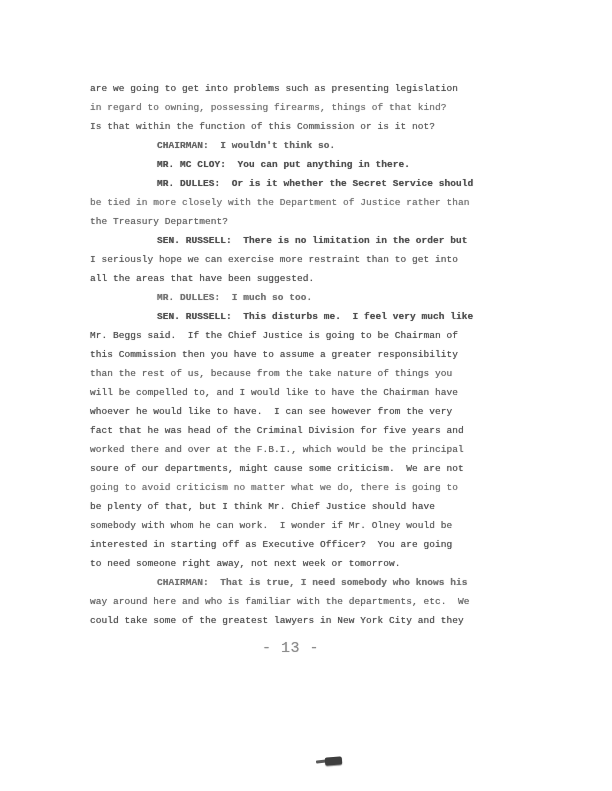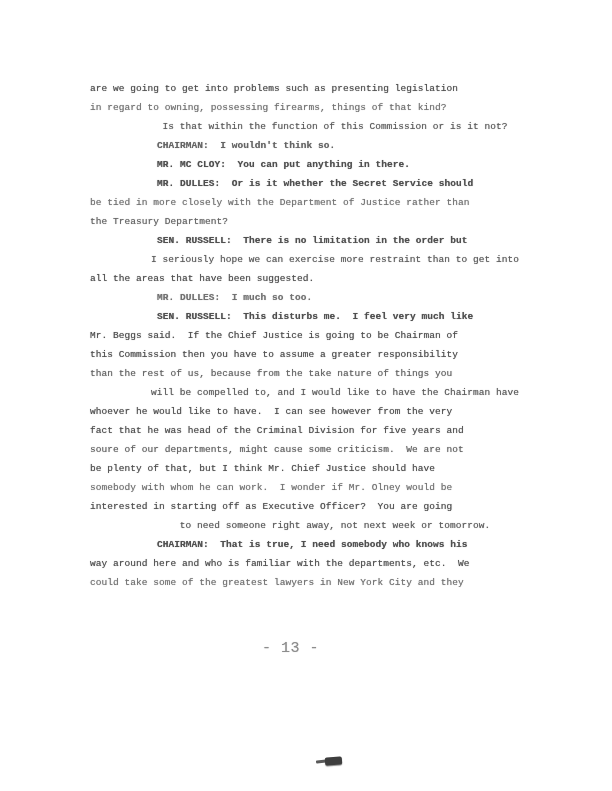--- a/index.html
+++ b/index.html
@@ -41,7 +41,7 @@
   
   .line:nth-child(4n)   { opacity: 0.88; }
   .line:nth-child(5n+2) { opacity: 0.80; }
-  .line:nth-child(7n+3) { opacity: 0.92; text-align: center; }
+  .line:nth-child(7n+3) { opacity: 0.92; }
   .page-number {
     position: absolute;
     left: 237px;

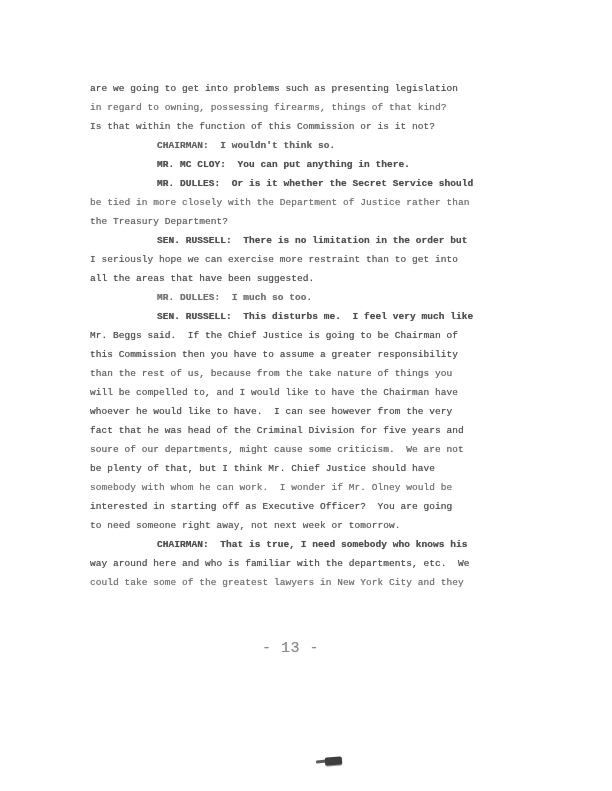--- a/index.html
+++ b/index.html
@@ -109,6 +109,7 @@
       <div class="line">will be compelled to, and I would like to have the Chairman have</div>
       <div class="line">whoever he would like to have.  I can see however from the very</div>
       <div class="line">fact that he was head of the Criminal Division for five years and</div>
+      <div class="line">worked there and over at the F.B.I., which would be the principal</div>
       <div class="line">soure of our departments, might cause some criticism.  We are not</div>
       <div class="line">be plenty of that, but I think Mr. Chief Justice should have</div>
       <div class="line">somebody with whom he can work.  I wonder if Mr. Olney would be</div>

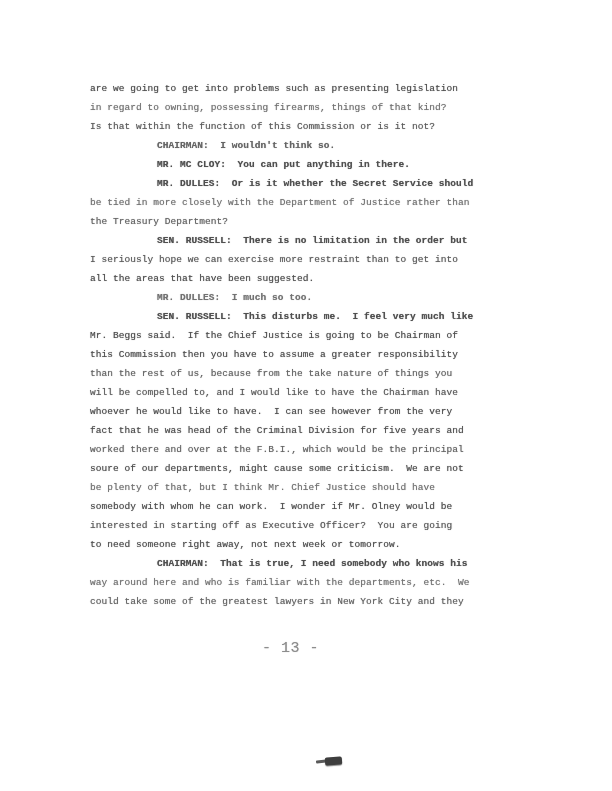--- a/index.html
+++ b/index.html
@@ -111,6 +111,7 @@
       <div class="line">fact that he was head of the Criminal Division for five years and</div>
       <div class="line">worked there and over at the F.B.I., which would be the principal</div>
       <div class="line">soure of our departments, might cause some criticism.  We are not</div>
+      <div class="line">going to avoid criticism no matter what we do, there is going to</div>
       <div class="line">be plenty of that, but I think Mr. Chief Justice should have</div>
       <div class="line">somebody with whom he can work.  I wonder if Mr. Olney would be</div>
       <div class="line">interested in starting off as Executive Officer?  You are going</div>

